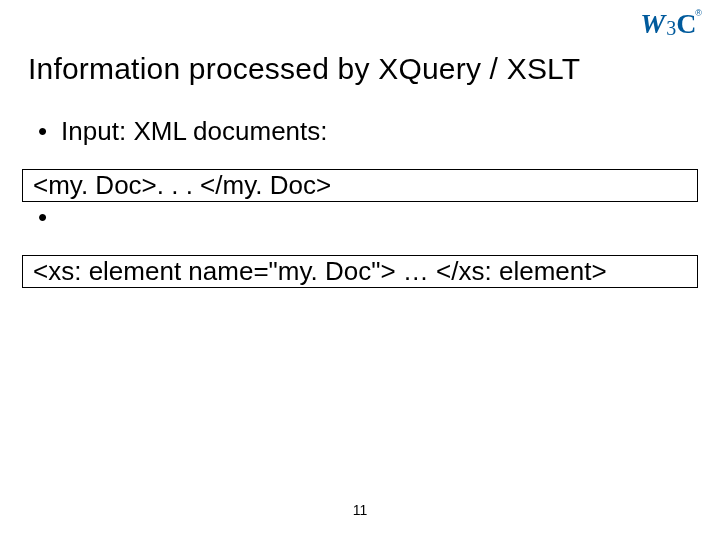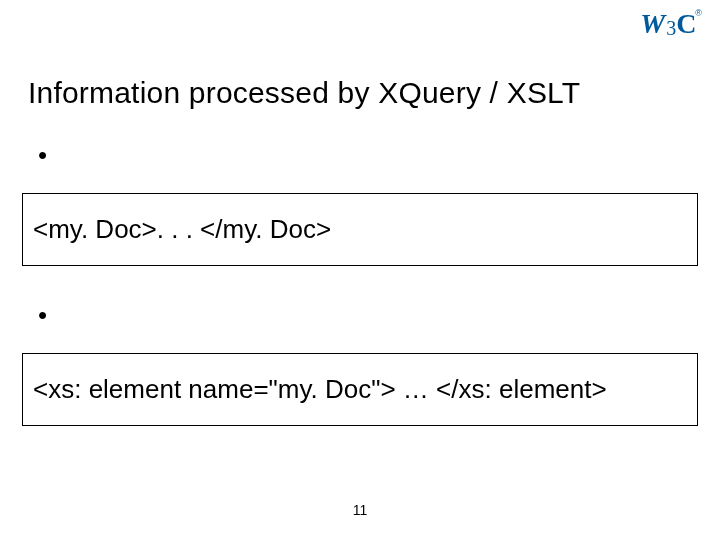--- a/index.html
+++ b/index.html
@@ -49,7 +49,7 @@
       font-size: 30px;
       font-weight: 400;
       text-align: left;
-      padding: 76px 0 0 28px;
+      padding: 52px 0 0 28px;
       letter-spacing: 0.2px;
     }
     .content {

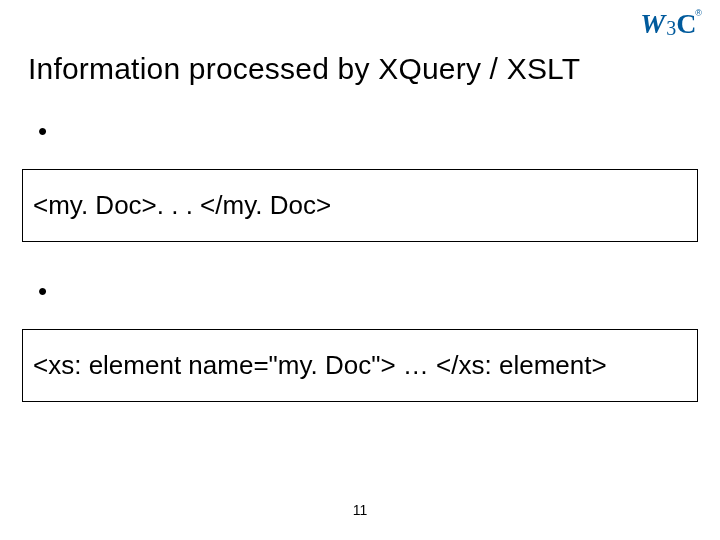--- a/index.html
+++ b/index.html
@@ -98,6 +98,7 @@
 
   <div class="bullet-line">
     <span class="bullet-dot">•</span>
+    <span>Input: XML documents:</span>
   </div>
 
   <div class="code-box">&lt;my. Doc&gt;. . . &lt;/my. Doc&gt;</div>

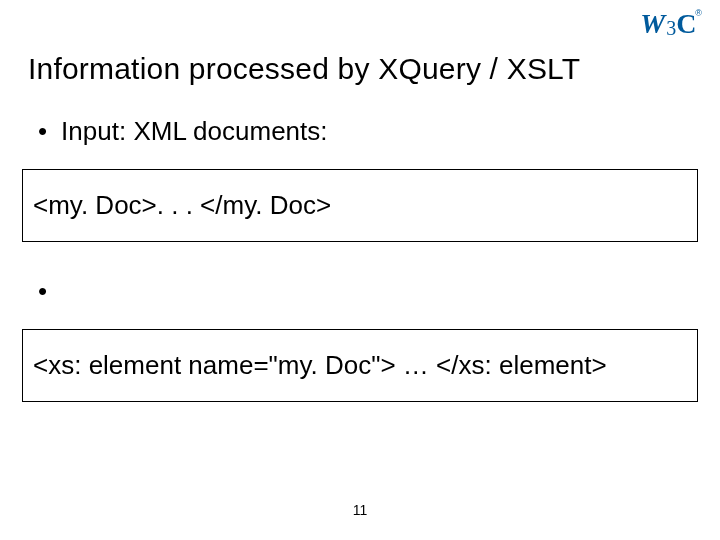--- a/index.html
+++ b/index.html
@@ -67,9 +67,8 @@
     }
     .code-box {
       border: 1px solid #000;
-      padding: 20px 10px;
+      padding: 0 10px;
       font-size: 26px;
-      margin-bottom: 34px;
       font-family: Arial, Helvetica, sans-serif;
     }
     .page-num {

